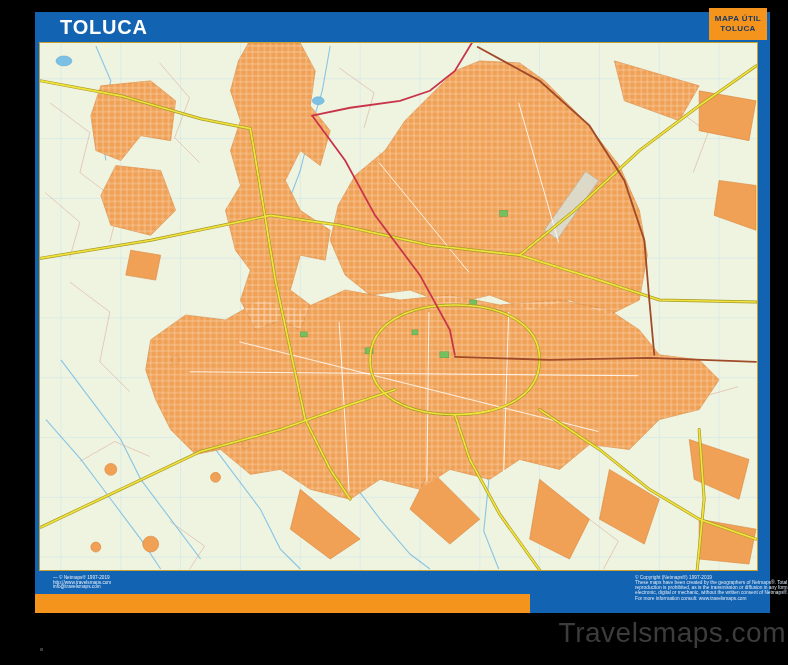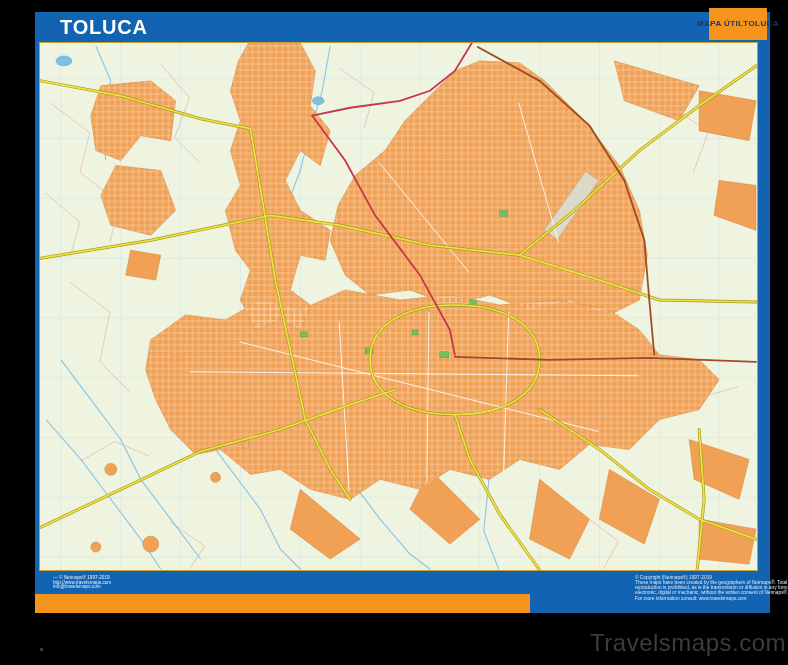--- a/index.html
+++ b/index.html
@@ -24,7 +24,7 @@
   .badge{
     position:absolute;left:674px;top:-4px;width:58px;height:32px;
     background:var(--orange,#f5941d);
-    display:flex;flex-direction:row;align-items:center;justify-content:center;
+    display:flex;flex-direction:column;align-items:center;justify-content:center;
     z-index:5;
   }
   .badge span{

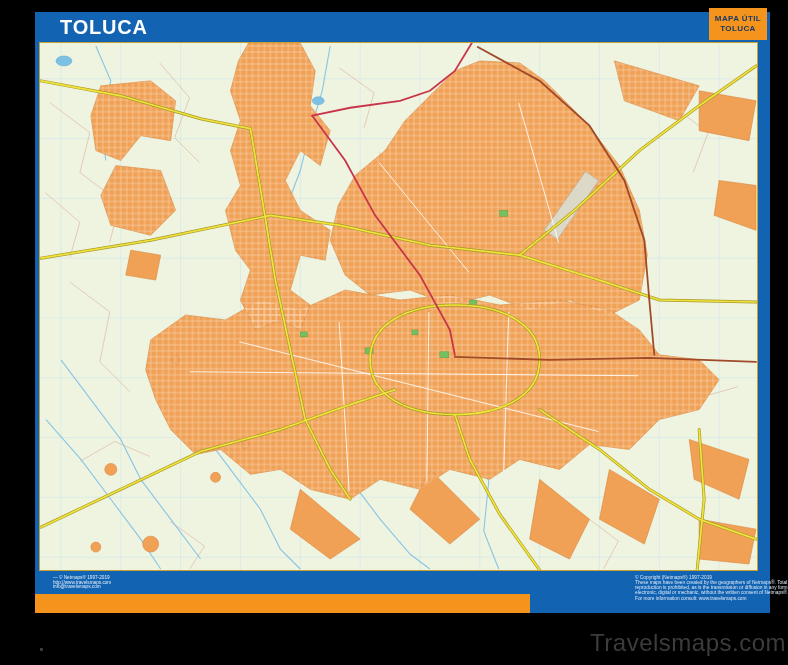--- a/index.html
+++ b/index.html
@@ -59,8 +59,8 @@
     background:var(--orange,#f5941d);
   }
   .watermark{
-    position:absolute;right:2px;bottom:8px;
-    color:var(--watermark,#3c3c3c);font-size:24px;letter-spacing:.5px;
+    position:absolute;right:2px;bottom:16px;
+    color:var(--watermark,#3c3c3c);font-size:28px;letter-spacing:.5px;
   }
   .speck{position:absolute;left:40px;top:648px;width:3px;height:3px;background:#3a3a3a;}
 

